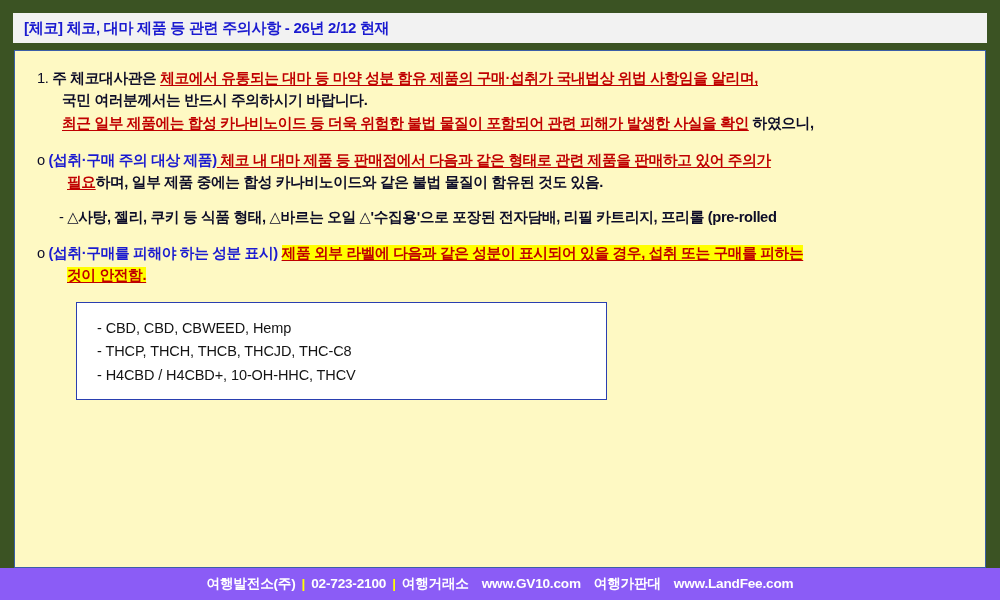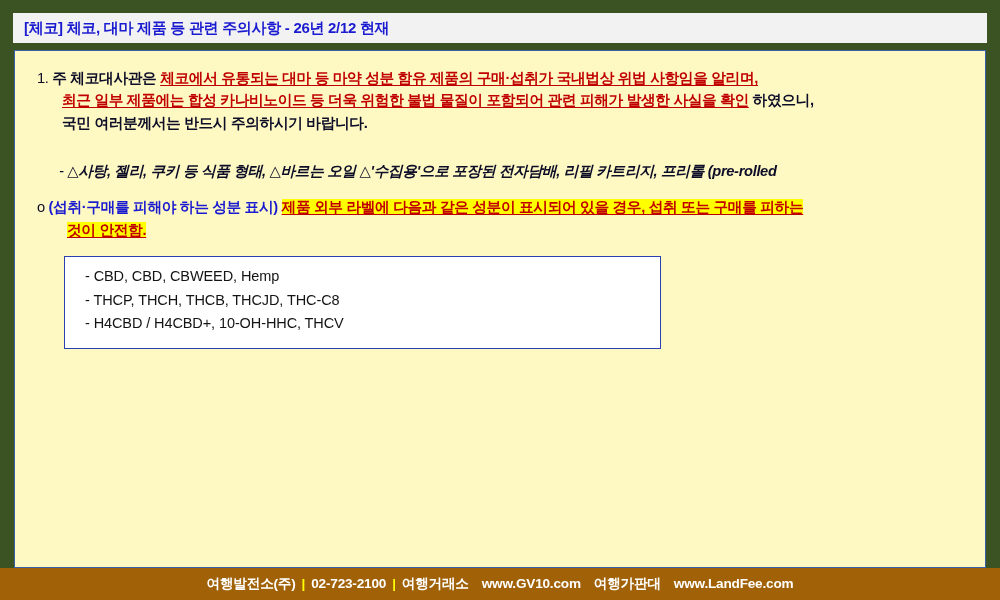--- a/index.html
+++ b/index.html
@@ -169,8 +169,8 @@
       <div class="para numbered">
         <span>1.</span>
         <span class="plain-bold">주 체코대사관은 </span><span class="red-u">체코에서 유통되는 대마 등 마약 성분 함유 제품의 구매·섭취가 국내법상 위법 사항임을 알리며,</span>
+        <span class="cont plain-bold">국민 여러분께서는 반드시 주의하시기 바랍니다.</span>
         <span class="cont"><span class="red-u">최근 일부 제품에는 합성 카나비노이드 등 더욱 위험한 불법 물질이 포함되어 관련 피해가 발생한 사실을 확인</span><span class="plain-bold"> 하였으니,</span></span>
-        <span class="cont plain-bold">국민 여러분께서는 반드시 주의하시기 바랍니다.</span>
       </div>
     </div>
 

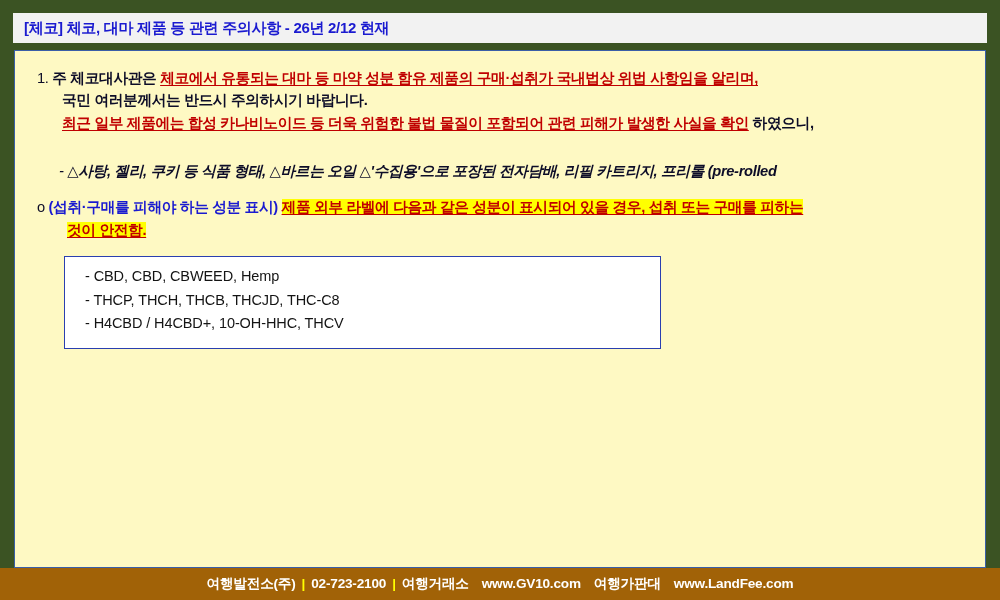--- a/index.html
+++ b/index.html
@@ -176,6 +176,13 @@
 
     <div class="sp-1"></div>
 
+    <div class="block">
+      <div class="para obullet">
+        <span>o</span>
+        <span class="blue-b">(섭취·구매 주의 대상 제품)</span><span class="red-u"> 체코 내 대마 제품 등 판매점에서 다음과 같은 형태로 관련 제품을 판매하고 있어 주의가</span>
+        <span class="cont"><span class="red-u">필요</span><span class="plain-bold">하며, 일부 제품 중에는 합성 카나비노이드와 같은 불법 물질이 함유된 것도 있음.</span></span>
+      </div>
+    </div>
 
     <div class="sp-2"></div>
 

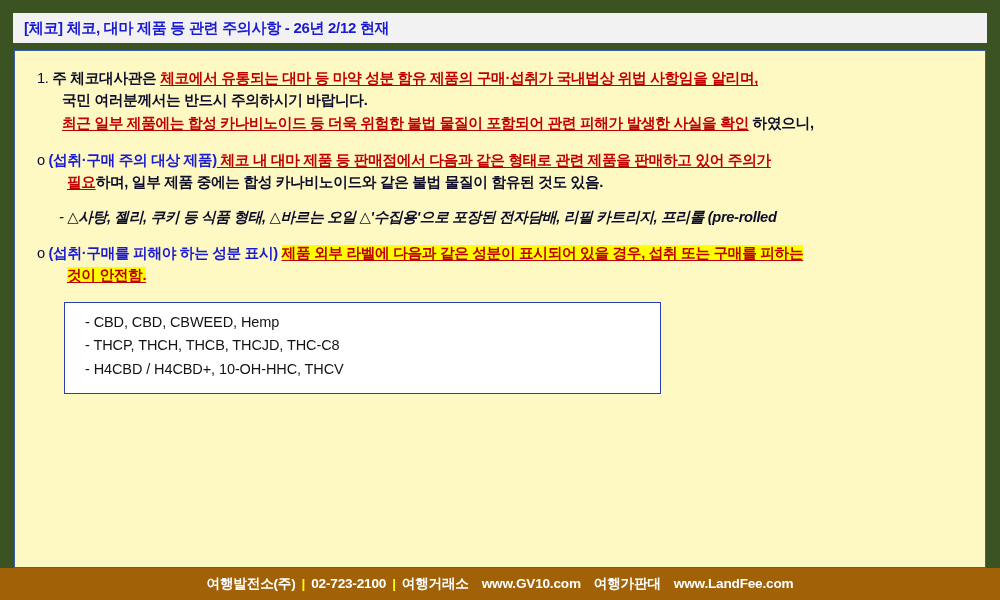--- a/index.html
+++ b/index.html
@@ -85,7 +85,6 @@
     margin-left: 30px;
     padding-left: 15px;
     text-indent: -15px;
-    font-style: italic;
   }
   .dash-item .cont { display: block; padding-left: 17px; text-indent: 0; }
 

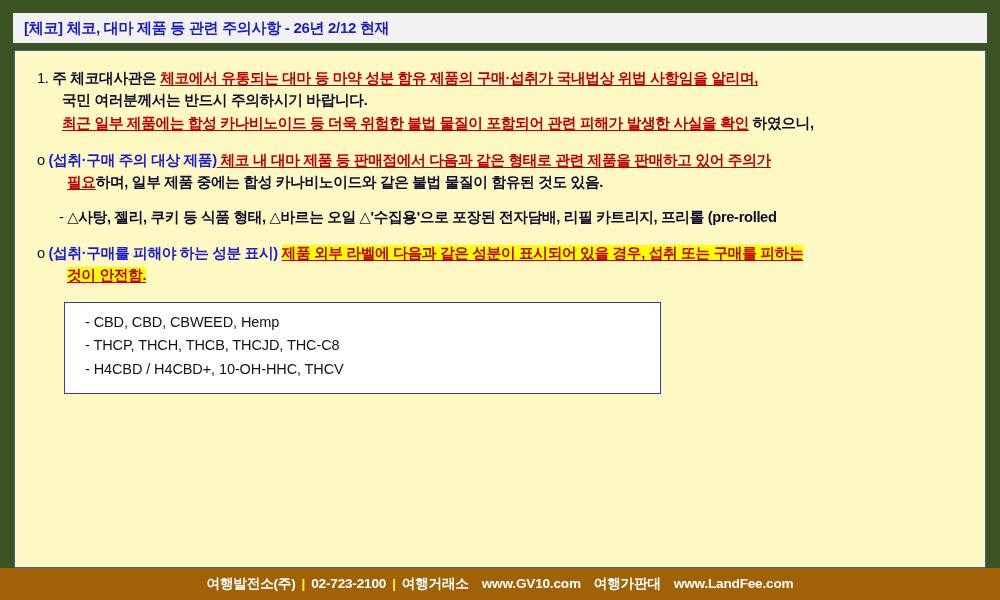--- a/index.html
+++ b/index.html
@@ -116,11 +116,11 @@
 
   
   #chem-box {
-    margin: 0 0 0 35px;
-    width: 597px;
+    margin: 0 0 0 47px;
+    width: 531px;
     border: 1.5px solid #2a3fb0;
     box-sizing: border-box;
-    padding: 8px 0 12px 20px;
+    padding: 14px 0 12px 20px;
     background: #ffffff;
   }
   .chem-line {

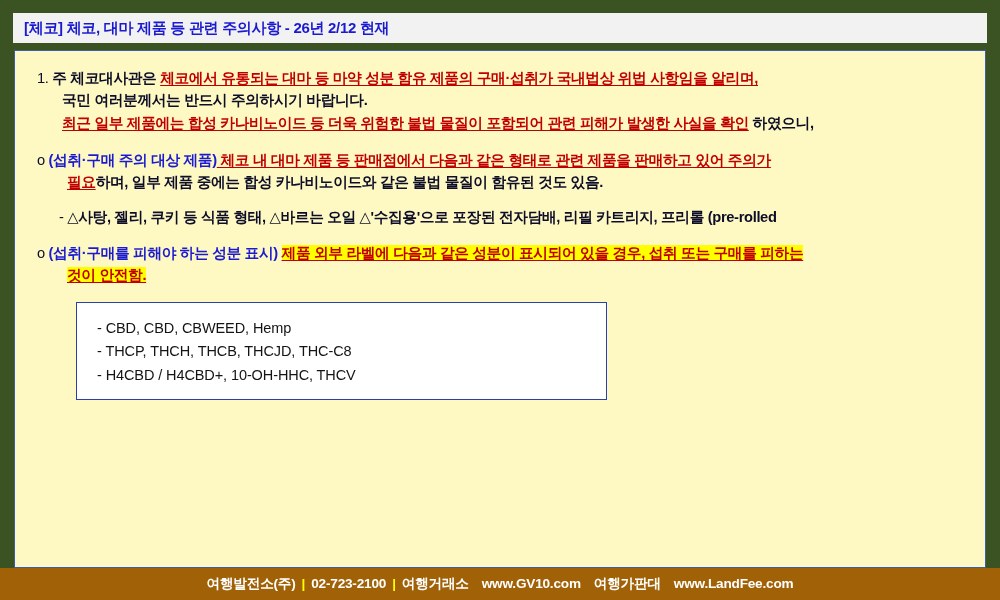--- a/index.html
+++ b/index.html
@@ -141,7 +141,7 @@
     display: flex;
     align-items: center;
     justify-content: center;
-    background: #a16207;
+    background: #8b5cf6;
   }
   #footer-inner {
     color: #ffffff;

